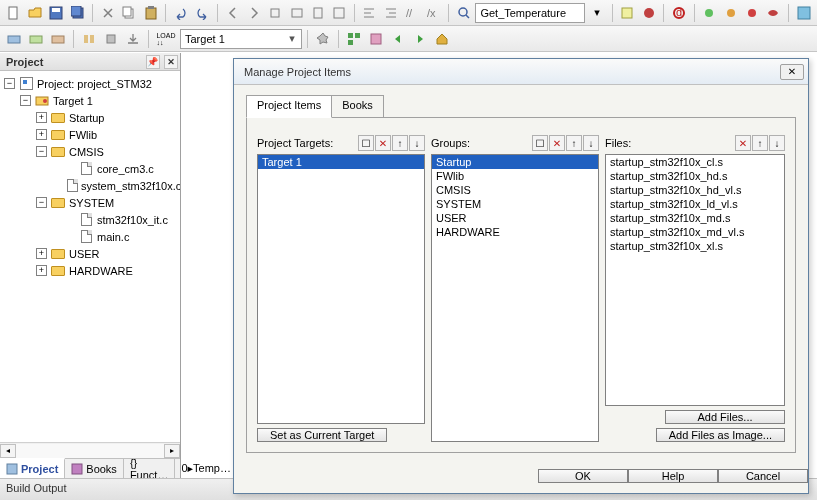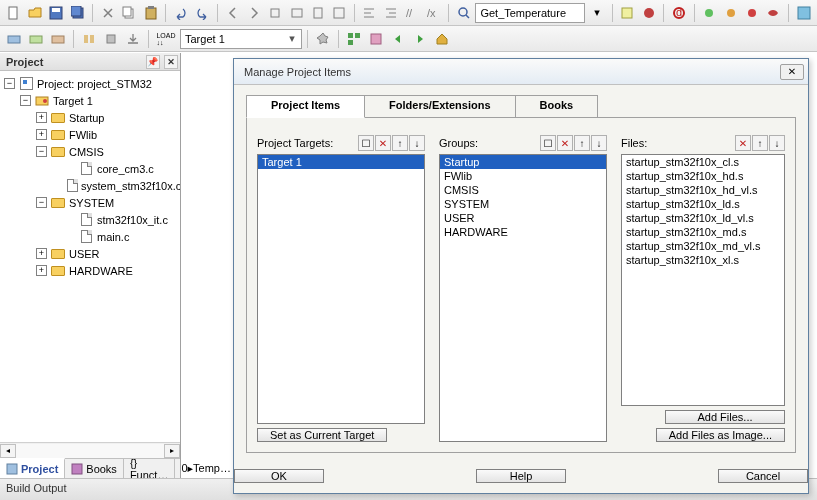--- a/index.html
+++ b/index.html
@@ -46,7 +46,7 @@
 .dlg-close { width: 24px; height: 16px; border: 1px solid #a0a0a0; background: #f0f0f0; display: flex; align-items: center; justify-content: center; cursor: pointer; border-radius:2px; font-size:10px;}
 .dlg-body { flex:1; padding: 10px 12px 6px 12px; display:flex; flex-direction:column; }
 .dlg-tabs { display:flex; height:22px; }
-.dlg-tab { padding: 3px 24px; border:1px solid #a0a0a0; border-bottom:none; background:#f4f4f0; margin-right:-1px; cursor:pointer; font-family: 'Courier New', monospace; font-size:12px;font-weight:bold;}
+.dlg-tab { padding: 3px 10px; border:1px solid #a0a0a0; border-bottom:none; background:#f4f4f0; margin-right:-1px; cursor:pointer; font-family: 'Courier New', monospace; font-size:12px;}
 .dlg-tab.active { background:#fff; position:relative; z-index:2; border-bottom:1px solid #fff; margin-bottom:-1px;}
 .dlg-tabpage { border:1px solid #a0a0a0; background:#f4f4f0; flex:1; padding:16px 10px 10px 10px; display:flex; gap:14px; position:relative; }
 .col { display:flex; flex-direction:column; }

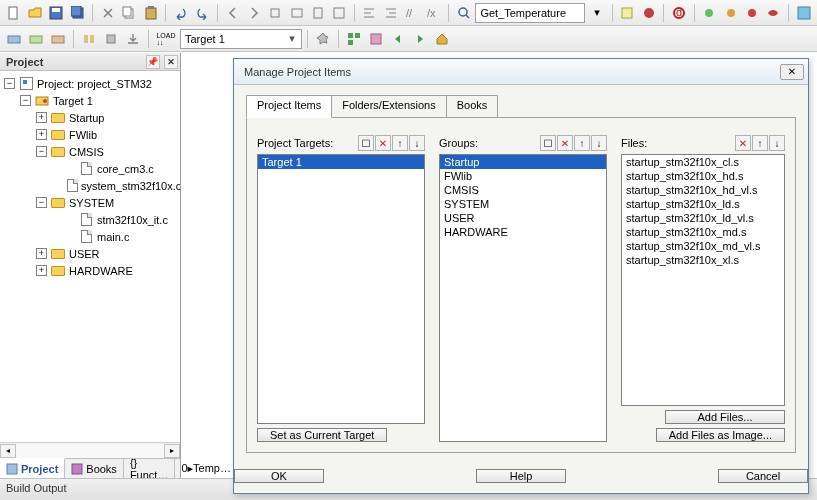--- a/index.html
+++ b/index.html
@@ -445,7 +445,6 @@
   <div class="dlg-body">
     <div class="dlg-tabs">
       <div class="dlg-tab active"><span>Project Items</span></div>
-      <div class="dlg-tab"><span>Folders/Extensions</span></div>
       <div class="dlg-tab"><span>Books</span></div>
     </div>
     <div class="dlg-tabpage">

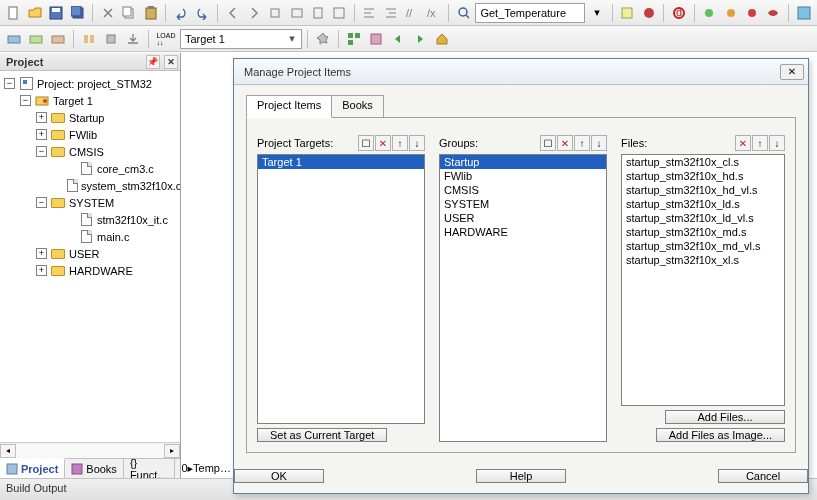--- a/index.html
+++ b/index.html
@@ -48,7 +48,7 @@
 .dlg-tabs { display:flex; height:22px; }
 .dlg-tab { padding: 3px 10px; border:1px solid #a0a0a0; border-bottom:none; background:#f4f4f0; margin-right:-1px; cursor:pointer; font-family: 'Courier New', monospace; font-size:12px;}
 .dlg-tab.active { background:#fff; position:relative; z-index:2; border-bottom:1px solid #fff; margin-bottom:-1px;}
-.dlg-tabpage { border:1px solid #a0a0a0; background:#f4f4f0; flex:1; padding:16px 10px 10px 10px; display:flex; gap:14px; position:relative; }
+.dlg-tabpage { border:1px solid #a0a0a0; background:#f4f4f0; flex:1; padding:16px 10px 10px 10px; display:flex; gap:6px; position:relative; }
 .col { display:flex; flex-direction:column; }
 .col-header { display:flex; align-items:center; justify-content:space-between; height:18px; margin-bottom:2px; }
 .col-header .label{ white-space:nowrap; }

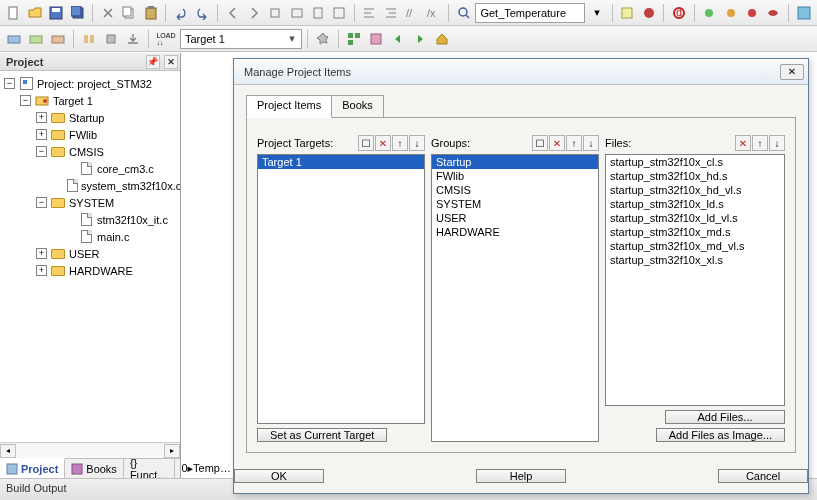--- a/index.html
+++ b/index.html
@@ -500,7 +500,6 @@
             <div class="listitem">startup_stm32f10x_cl.s</div>
             <div class="listitem">startup_stm32f10x_hd.s</div>
             <div class="listitem">startup_stm32f10x_hd_vl.s</div>
-            <div class="listitem">startup_stm32f10x_ld.s</div>
             <div class="listitem">startup_stm32f10x_ld_vl.s</div>
             <div class="listitem">startup_stm32f10x_md.s</div>
             <div class="listitem">startup_stm32f10x_md_vl.s</div>

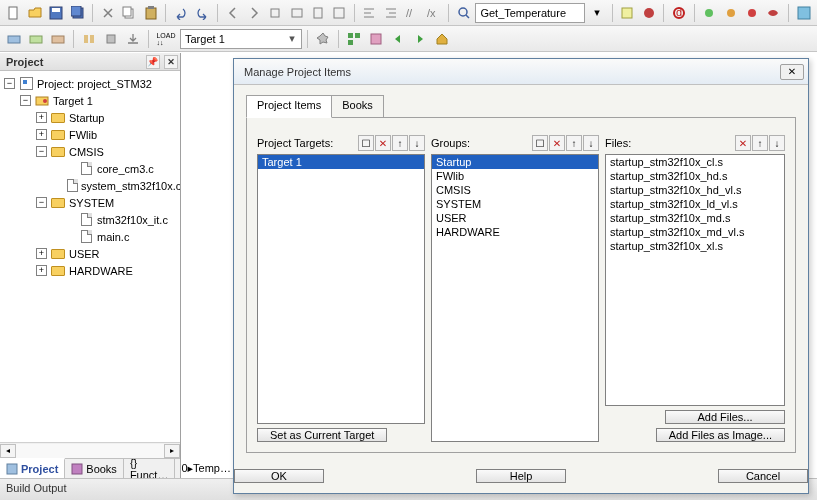--- a/index.html
+++ b/index.html
@@ -58,7 +58,7 @@
 .listitem { padding:1px 4px; cursor:default; white-space:nowrap; }
 .listitem.sel { background:#2060c0; color:#fff; }
 .dlg-btn { height:14px; min-width:120px; border:1px solid #808080; background:linear-gradient(#fafafa,#e4e4e4); cursor:pointer; padding:0 12px; }
-.dlg-footer { display:flex; justify-content:space-between; gap:28px; padding:10px 0 10px 0; }
+.dlg-footer { display:flex; justify-content:flex-end; padding:10px 0 10px 0; }
 .dlg-footer .dlg-btn{ min-width:90px; }
 
 .col3-btns{ display:flex; flex-direction:column; gap:4px; align-items:flex-end; margin-top:4px; }

